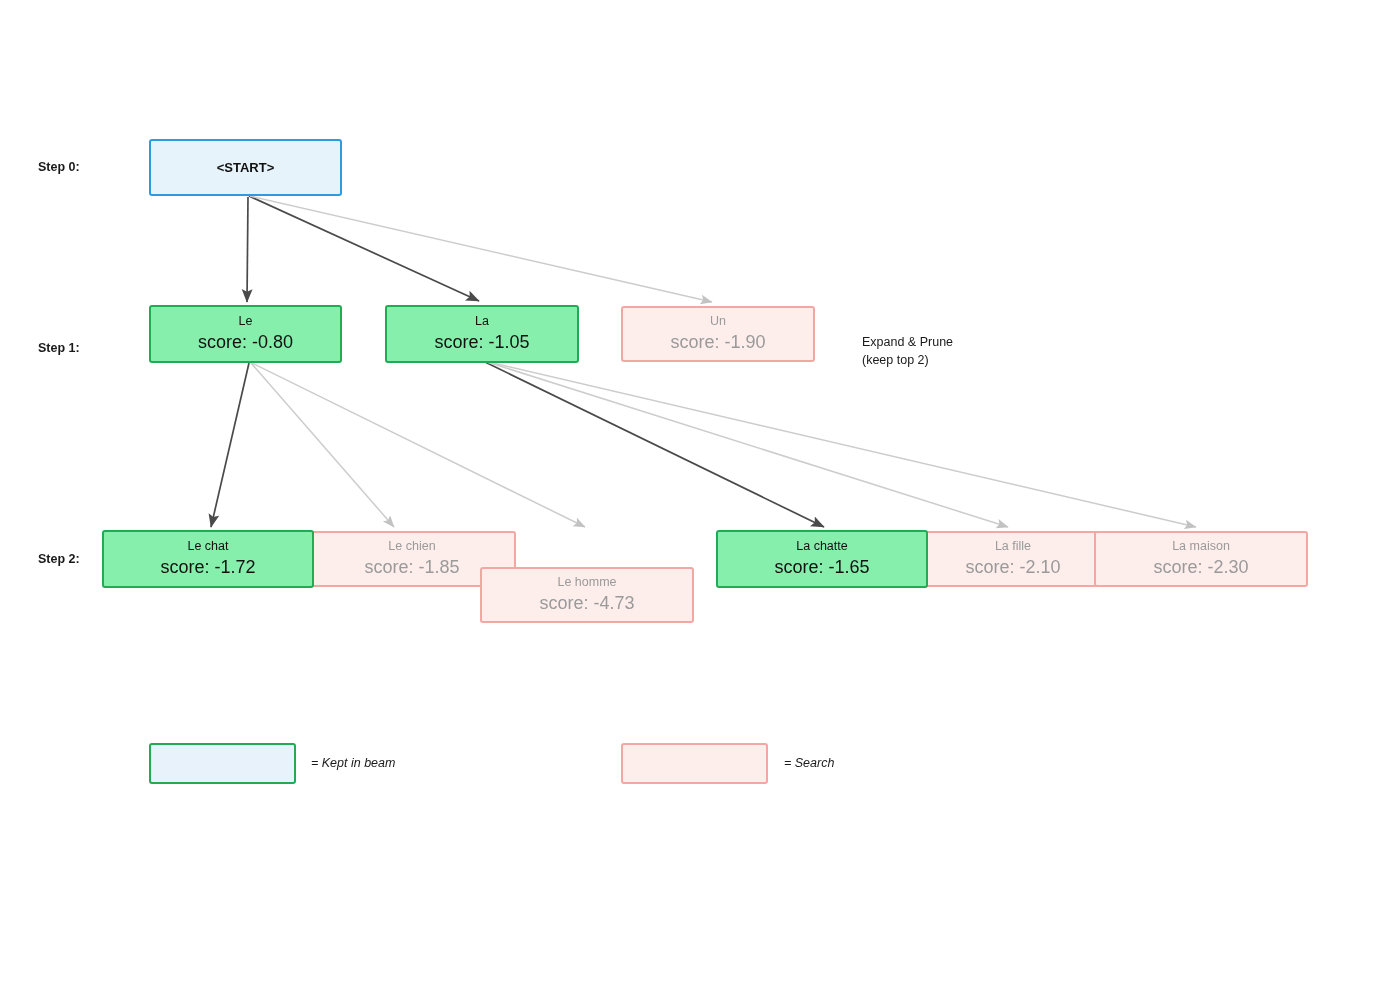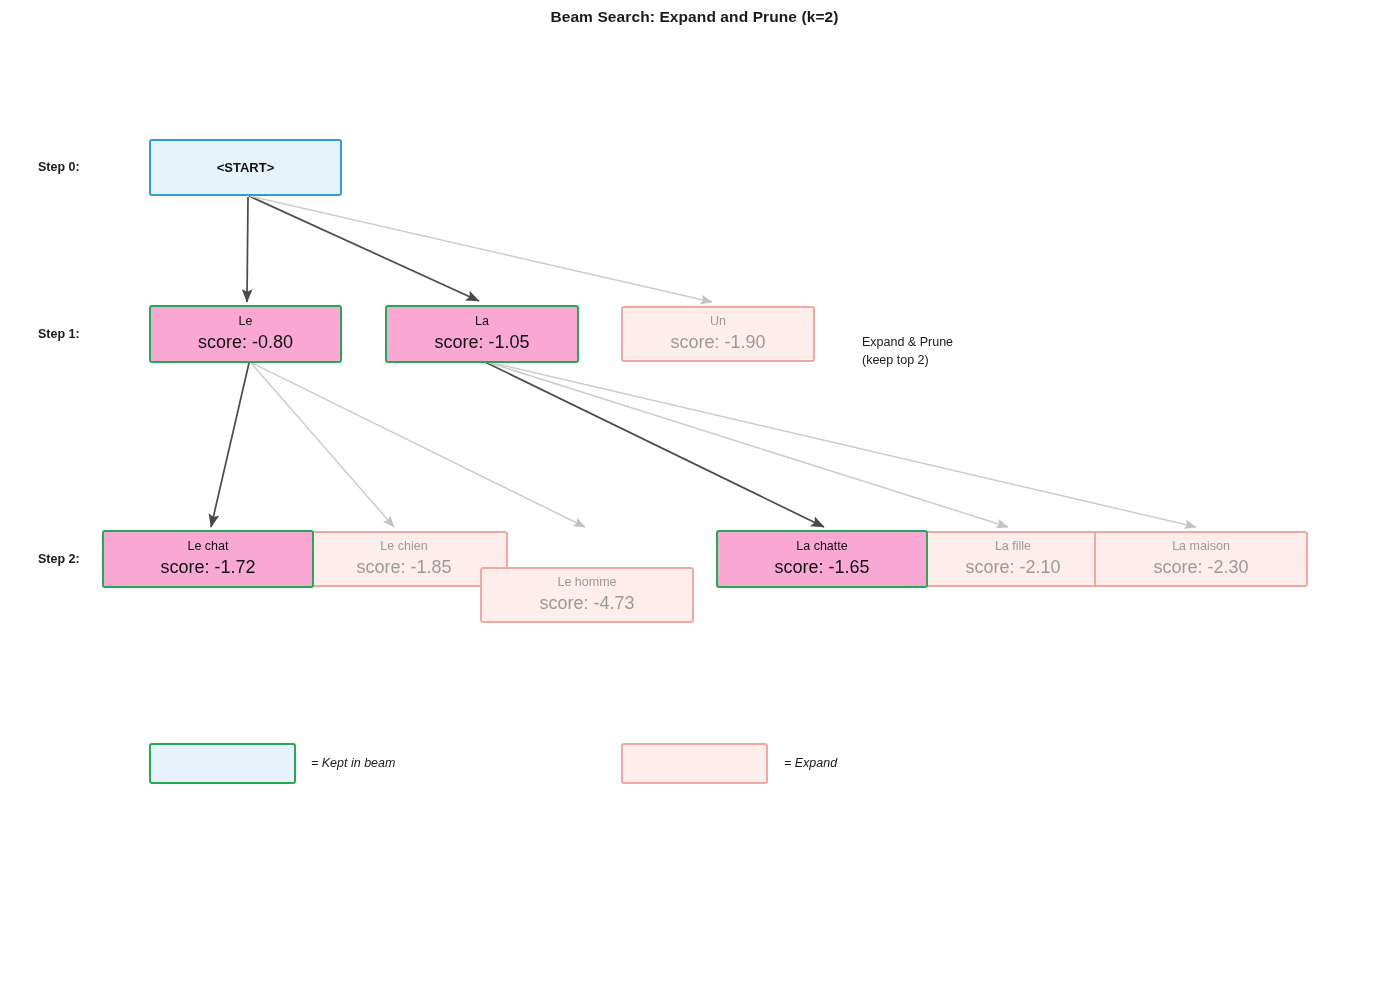--- a/index.html
+++ b/index.html
@@ -142,7 +142,6 @@
 
 <div id="canvas">
 
-  <div class="title">Beam Search: Expand and Prune (k=2)</div>
 
   <svg id="edges" viewBox="0 0 1389 989" width="1389" height="989">
     <defs>

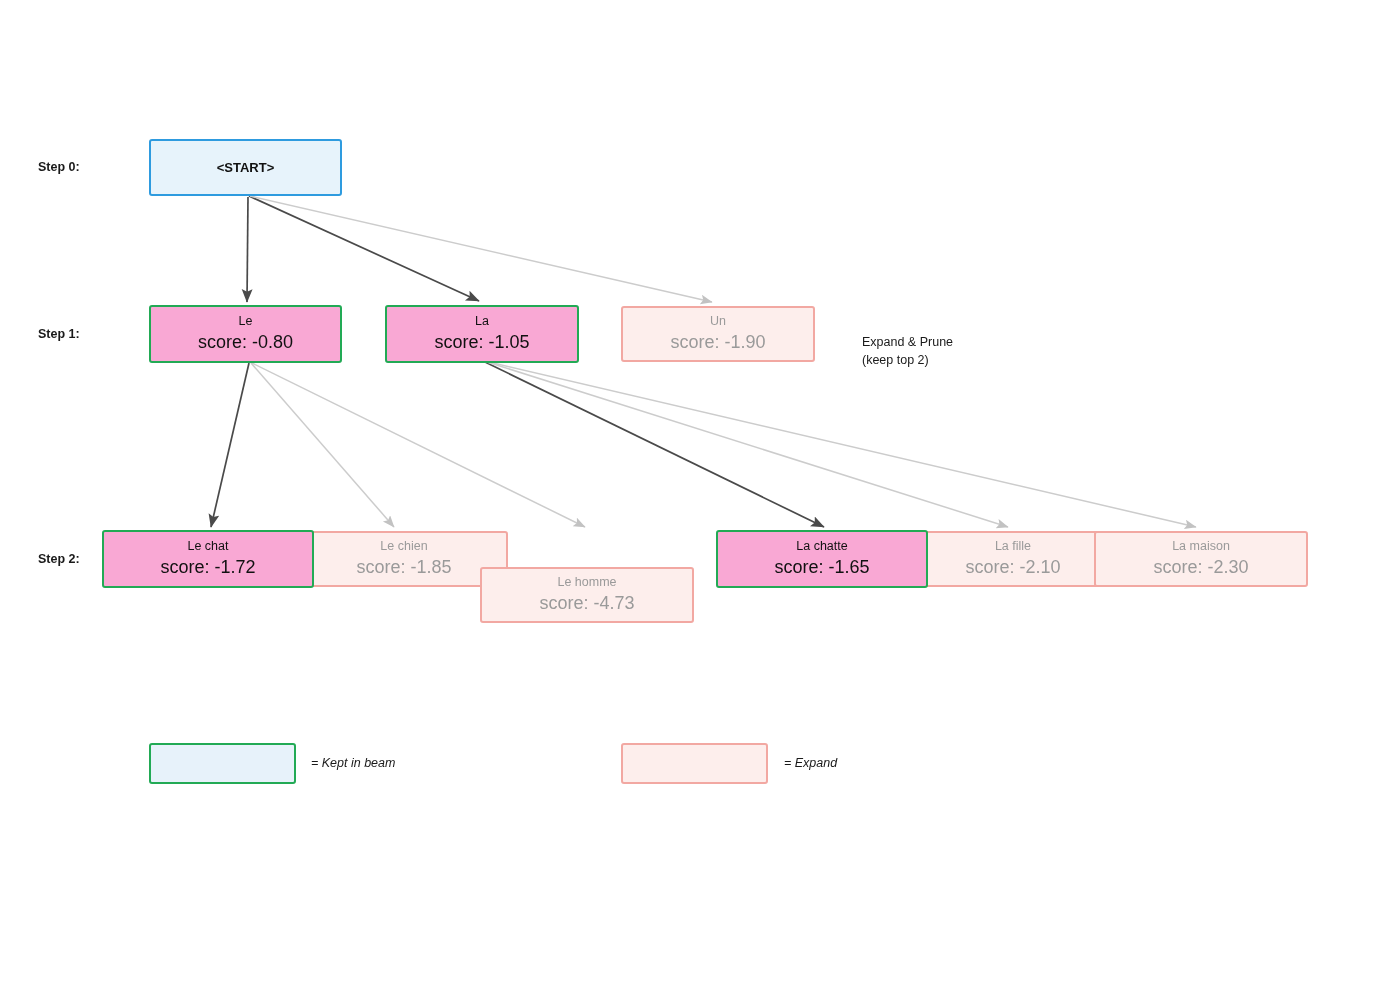--- a/index.html
+++ b/index.html
@@ -87,7 +87,7 @@
   
   .node.kept {
     border: 2.5px solid #22aa55;
-    background: #f9a8d4;
+    background: #86efac;
   }
   .node.kept .lbl,
   .node.kept .score {

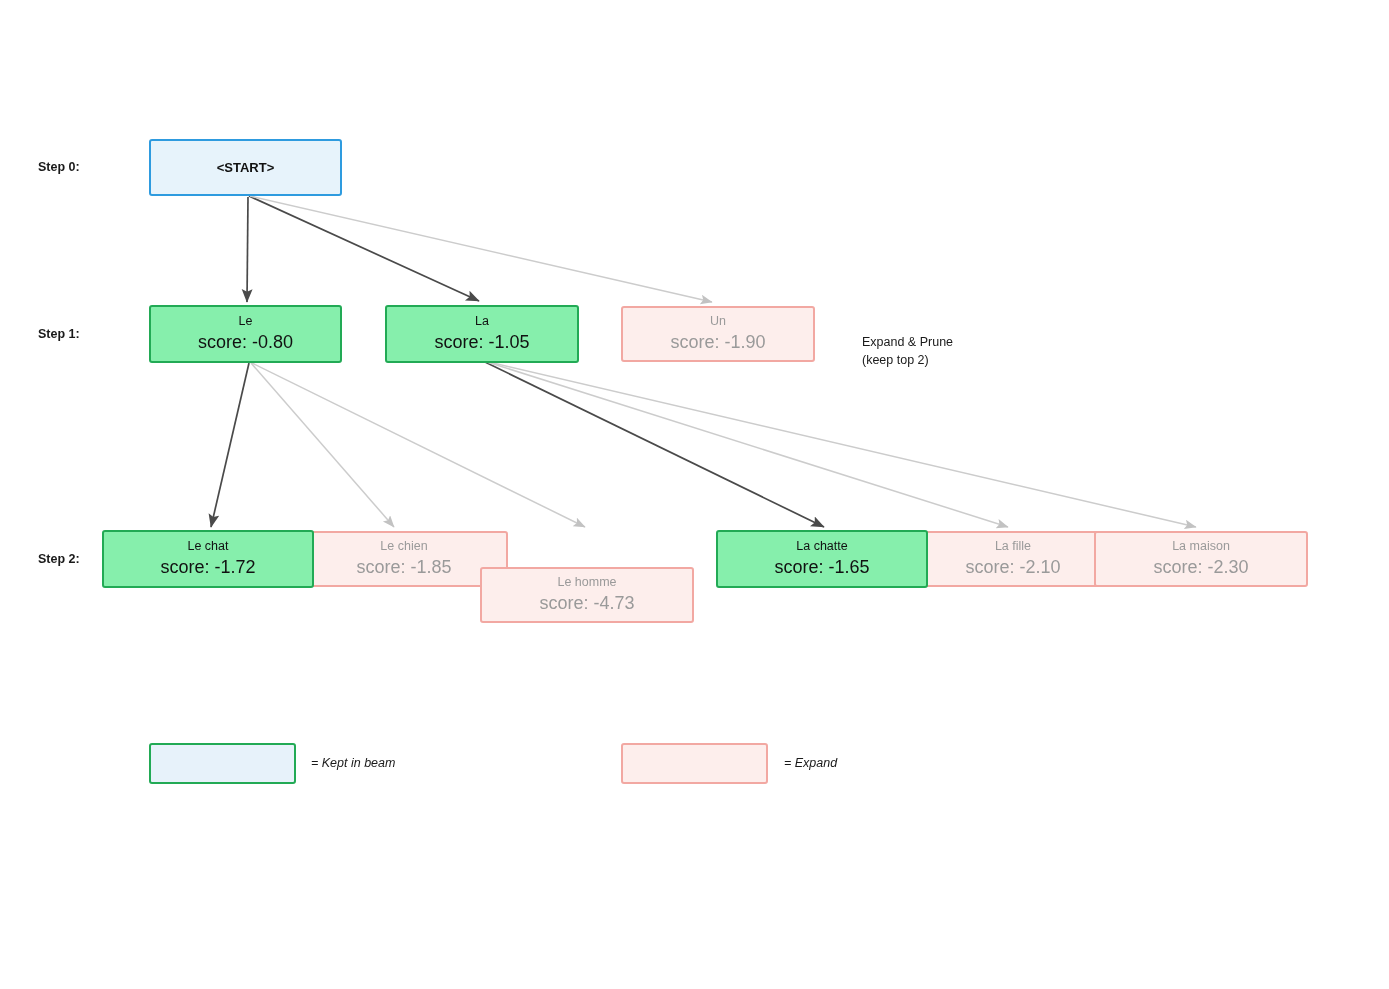--- a/index.html
+++ b/index.html
@@ -167,7 +167,7 @@
 
   <div id="step-labels">
       <div class="step-label" style="left: 38px; top: 160px;">Step 0:</div>
-      <div class="step-label" style="left: 38px; top: 327px;">Step 1:</div>
+      <div class="step-label" style="left: 38px; top: 341px;">Step 1:</div>
       <div class="step-label" style="left: 38px; top: 552px;">Step 2:</div>
     </div>
   <div id="node-group">

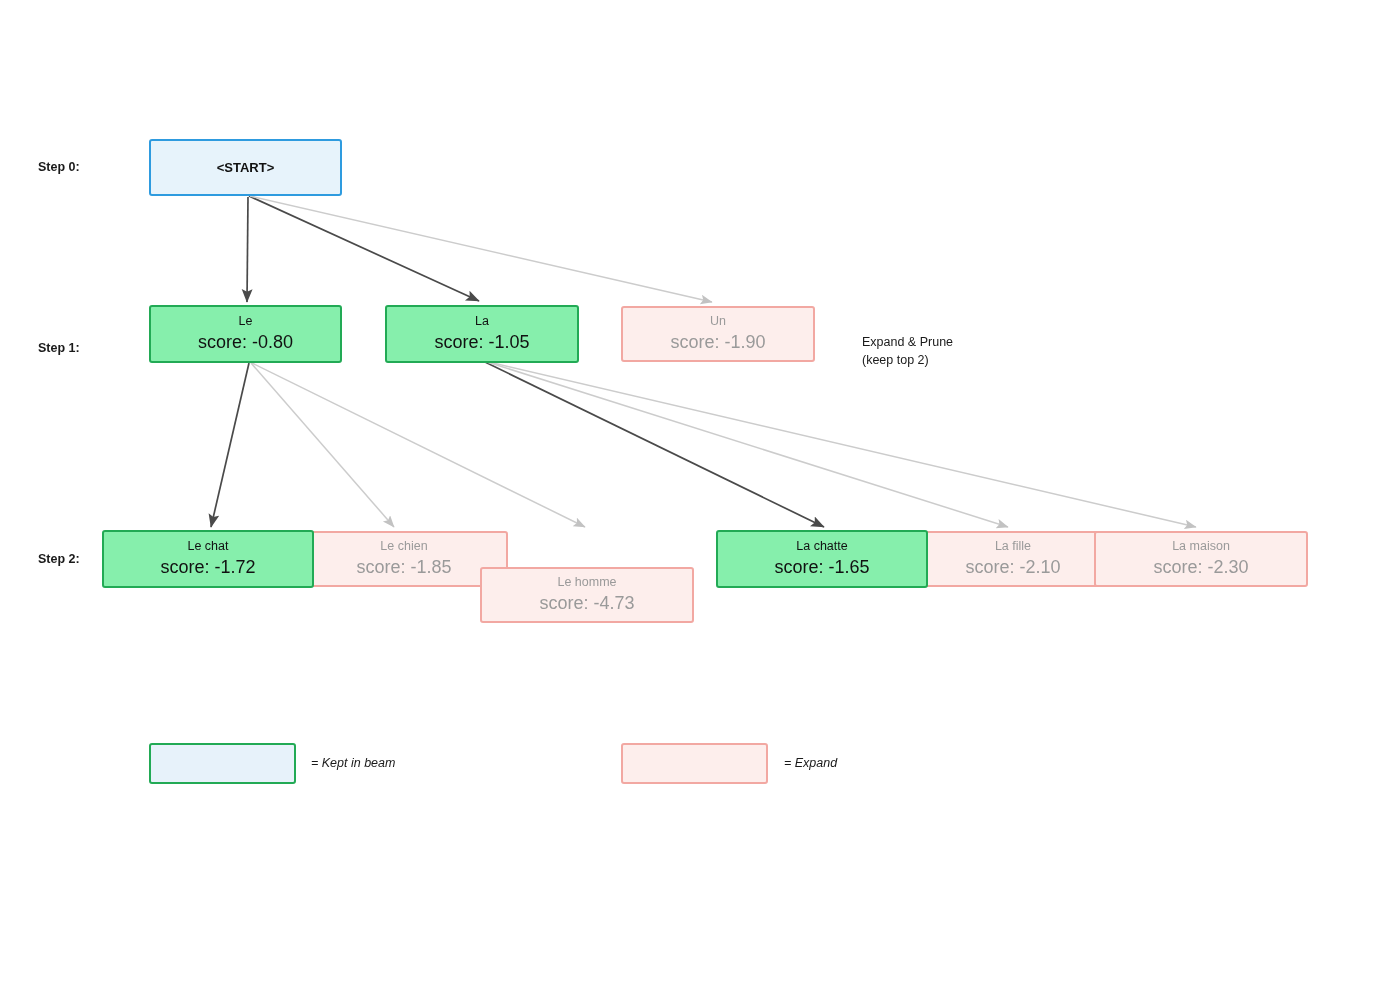--- a/index.html
+++ b/index.html
@@ -190,7 +190,7 @@
         <div class="lbl">Le chat</div>
         <div class="score">score: -1.72</div>
       </div>
-      <div class="node pruned" style="left: 300px; top: 531px; width: 208px; height: 56px;">
+      <div class="node pruned" style="left: 308px; top: 531px; width: 208px; height: 56px;">
         <div class="lbl">Le chien</div>
         <div class="score">score: -1.85</div>
       </div>

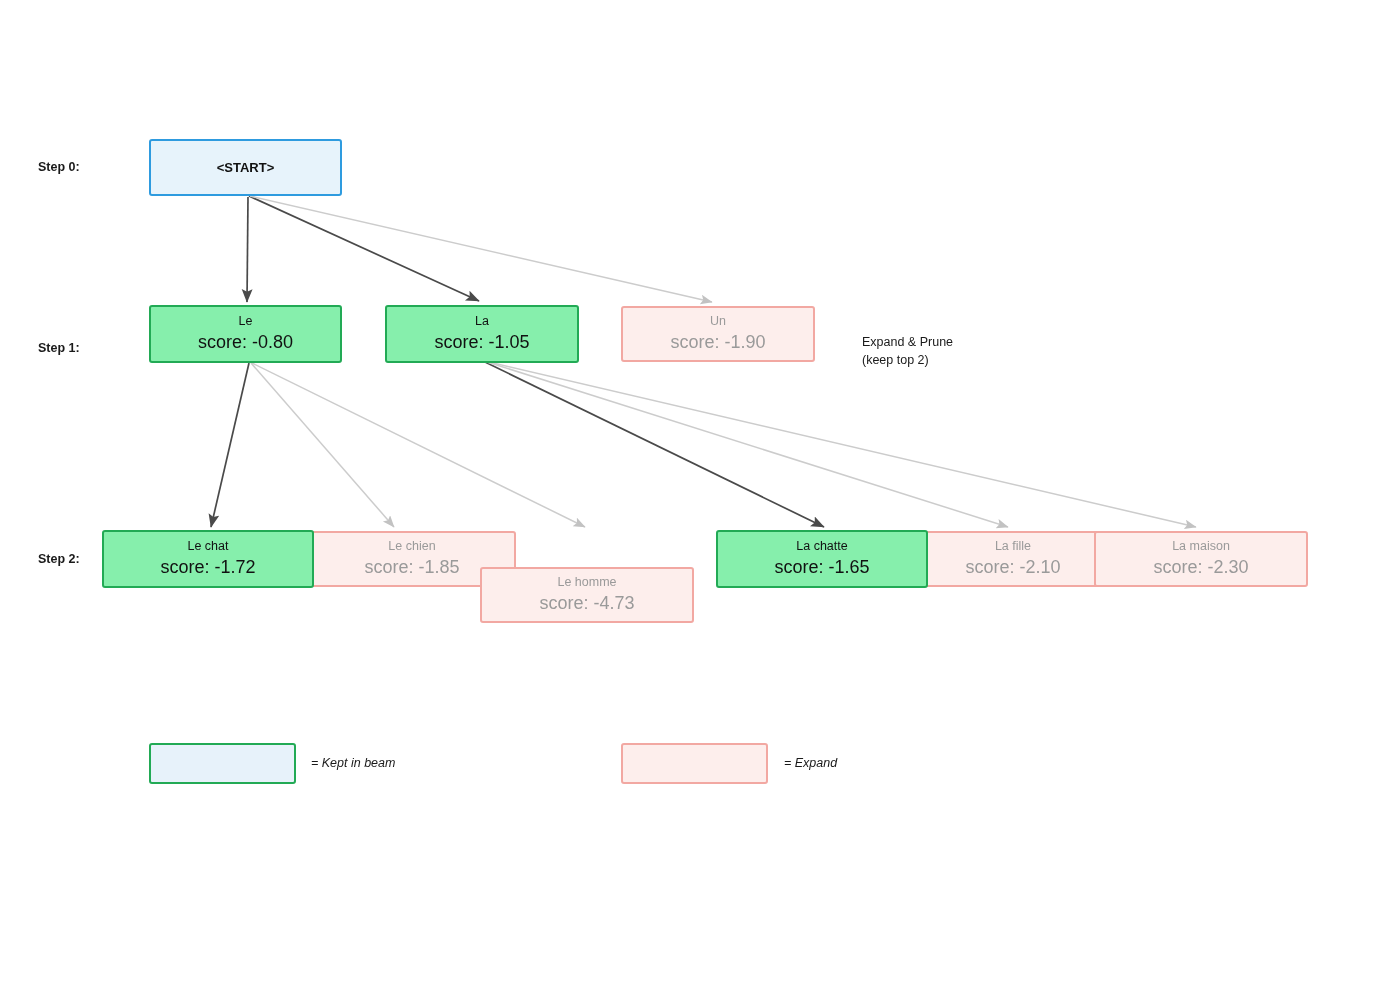--- a/index.html
+++ b/index.html
@@ -219,7 +219,7 @@
       <div class="legend-swatch kept" style="left: 149px; top: 743px; width: 147px; height: 41px;"></div>
       <div class="legend-text" style="left: 311px; top: 756px;">= Kept in beam</div>
       <div class="legend-swatch pruned" style="left: 621px; top: 743px; width: 147px; height: 41px;"></div>
-      <div class="legend-text" style="left: 784px; top: 756px;">= Expand</div>
+      <div class="legend-text" style="left: 784px; top: 756px;">= Search</div>
     </div>
 </div>
 

